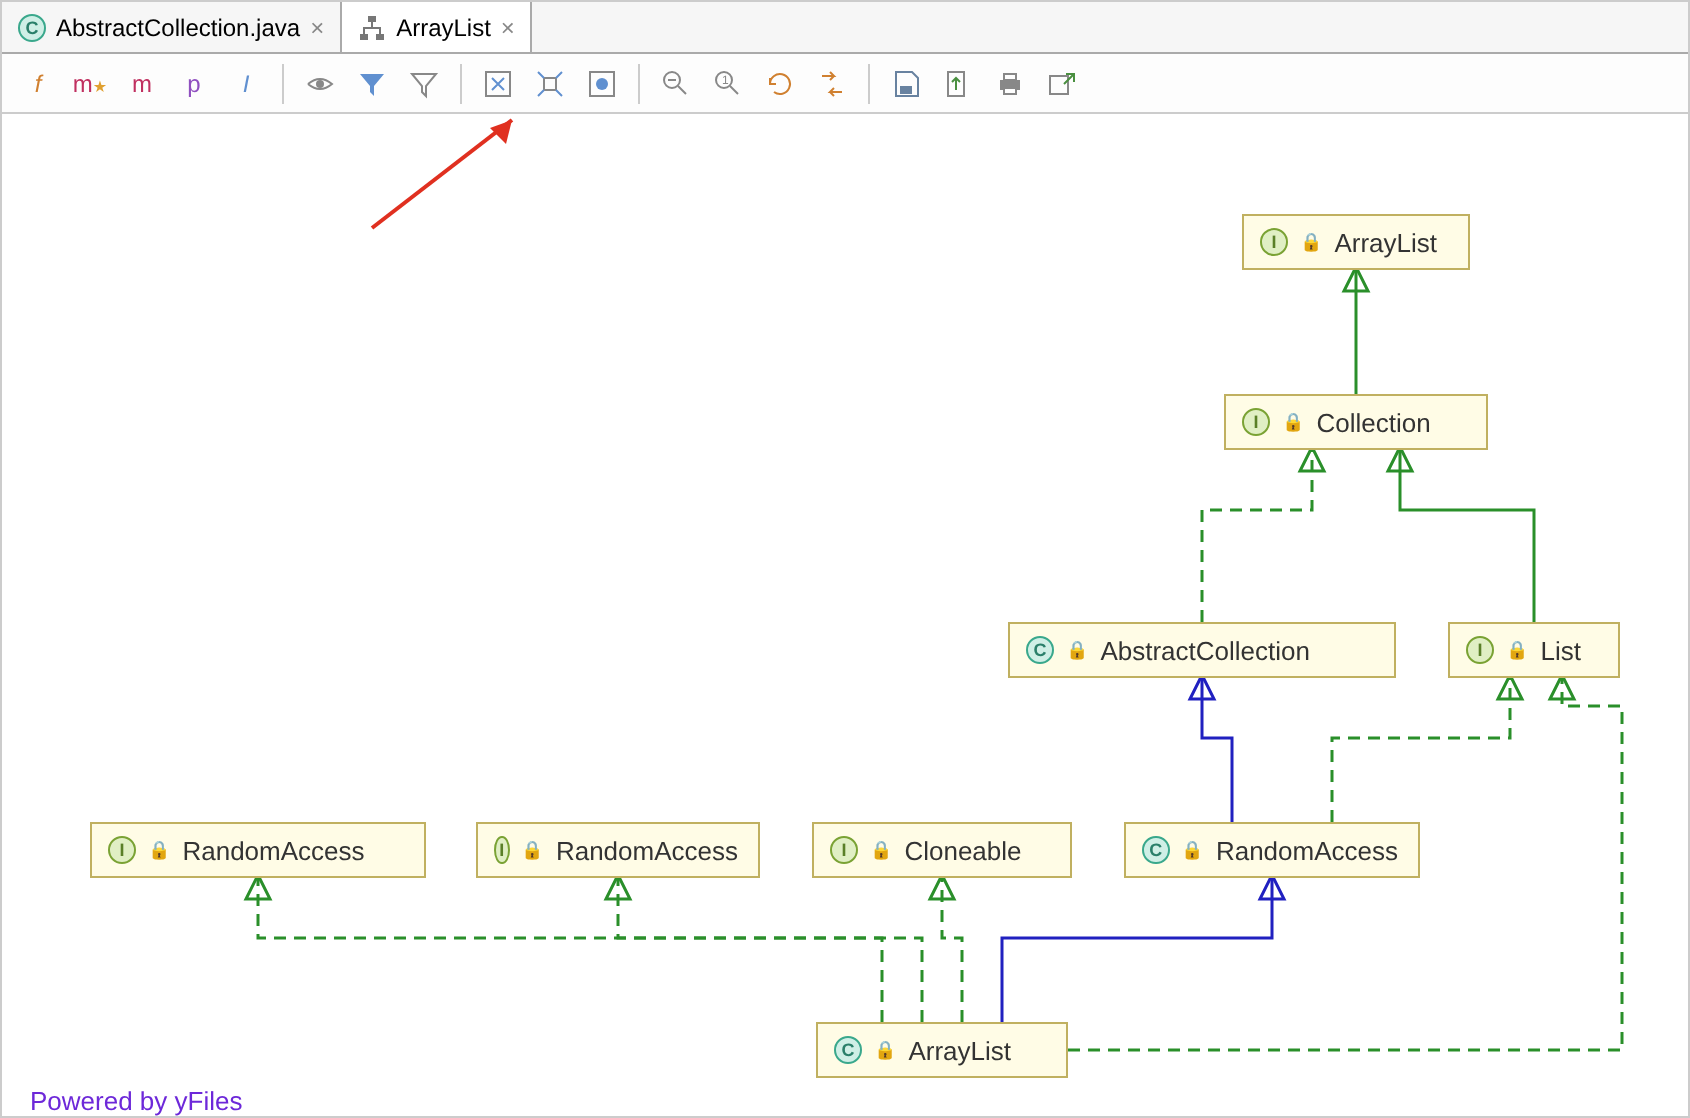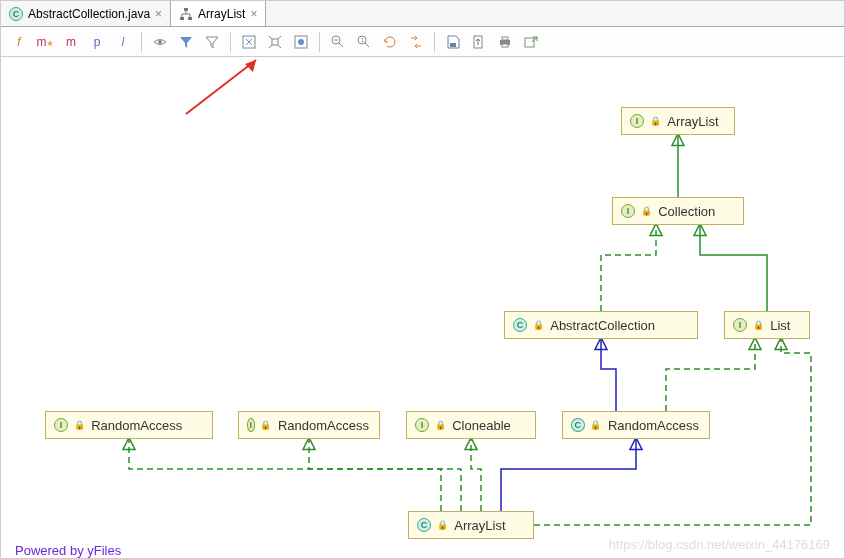--- a/index.html
+++ b/index.html
@@ -236,7 +236,6 @@
     </div>
 
   <div class="footer-left">Powered by yFiles</div>
-  <div class="footer-right">https://blog.csdn.net/weixin_44176169</div>
 </div>
 
 </body></html>

